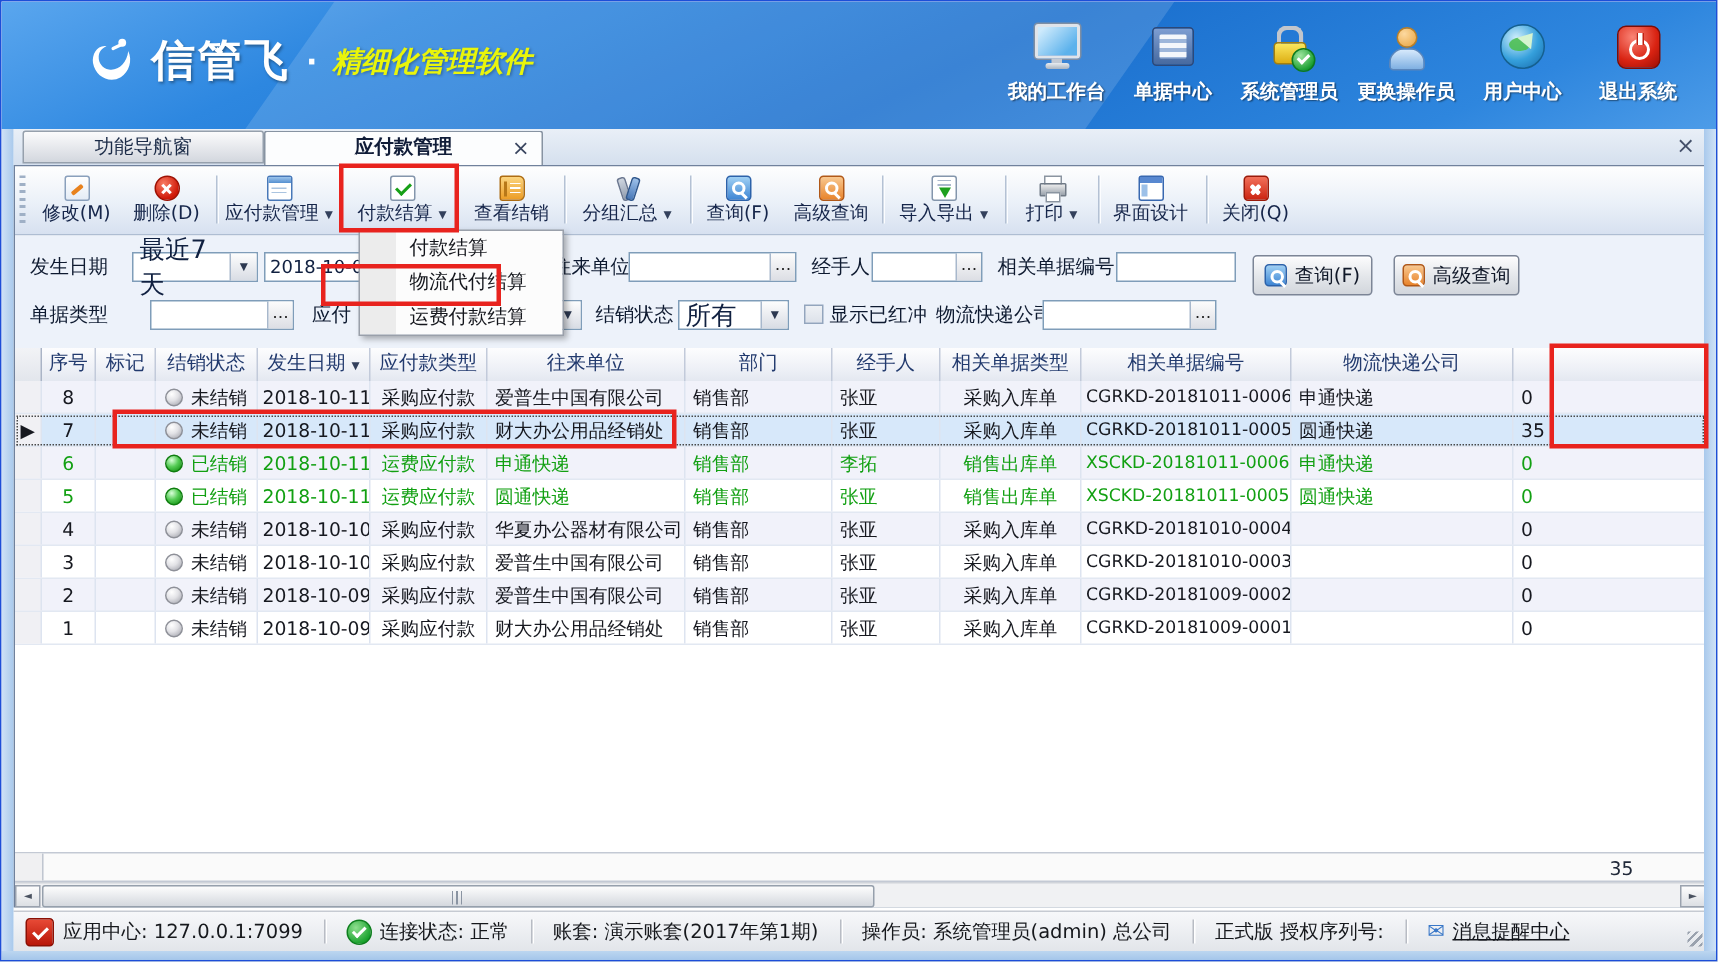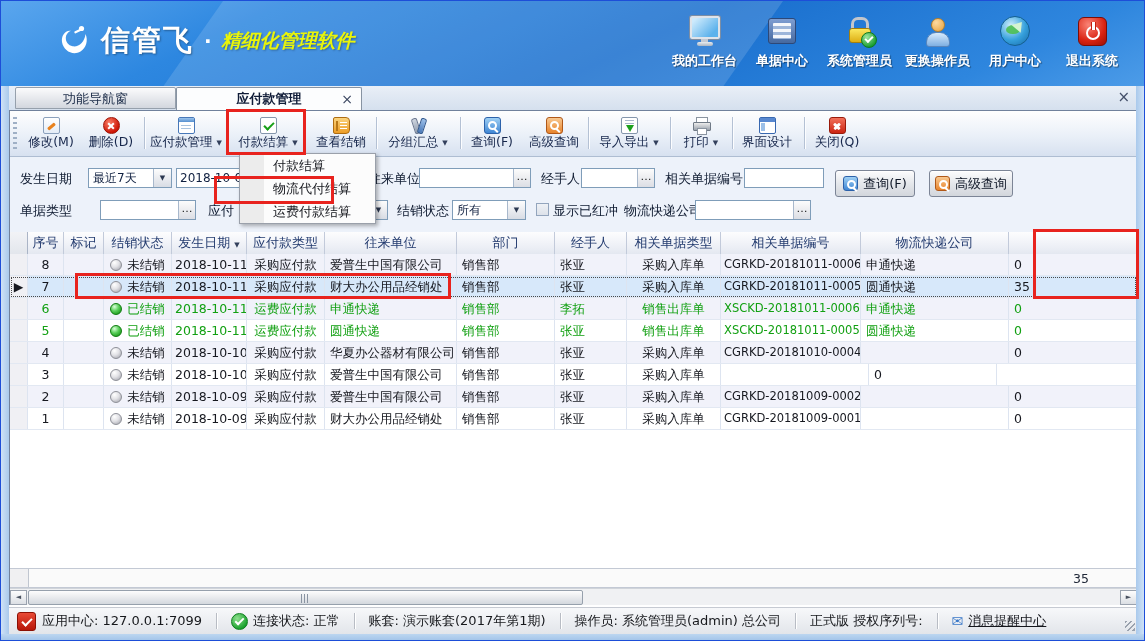--- a/index.html
+++ b/index.html
@@ -100,7 +100,7 @@
   .fld input{border:none;outline:none;flex:1;min-width:0;height:16px;font-size:12px;font-family:inherit;color:#102040;padding:0 3px;background:transparent;}
   .dots-btn{width:16px;height:18px;border-left:1px solid #a8b8cc;background:linear-gradient(#fcfcfc,#dcdee4);font-size:11px;line-height:16px;text-align:center;color:#202020;cursor:pointer;flex:0 0 auto;}
   .cbo-arrow{width:17px;height:18px;border-left:1px solid #a8b8cc;background:linear-gradient(#fdfdfd,#d8dce4);text-align:center;line-height:18px;font-size:7px;color:#2c3850;cursor:pointer;flex:0 0 auto;}
-  .cbo-text{flex:1;padding:0 4px;font-size:12px;}
+  .cbo-text{flex:1;padding:0 4px;font-size:17px;}
   .fbtn{position:absolute;height:27px;box-sizing:border-box;border:1px solid #7c8596;border-radius:3px;background:linear-gradient(#fcfcfd,#e3e6ea 55%,#d2d6dc);display:flex;align-items:center;justify-content:center;gap:5px;font-size:13px;color:#101828;cursor:pointer;box-shadow:inset 0 1px 0 #fff;}
   .fbtn .ti{width:15px;height:15px;}
   .checkbox{position:absolute;width:13px;height:13px;box-sizing:border-box;border:1px solid #93a5bd;background:linear-gradient(#eef1f5,#dde2ea);cursor:pointer;}

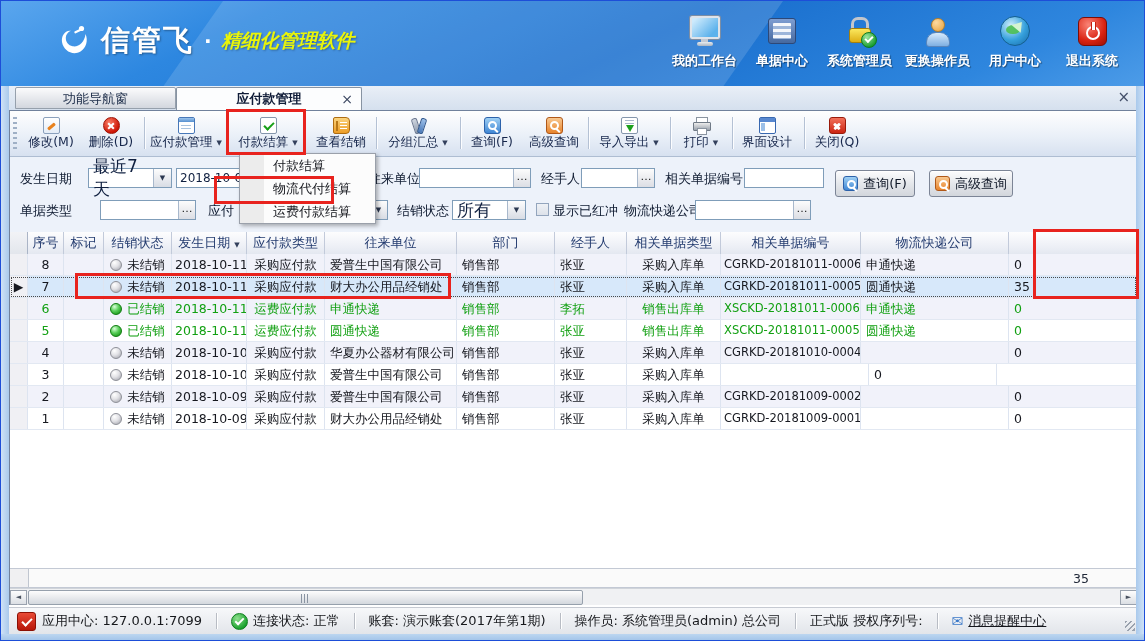--- a/index.html
+++ b/index.html
@@ -494,6 +494,7 @@
           <div class="gcell tl" style="width: 98px;">销售部</div>
           <div class="gcell tl" style="width: 72px;">张亚</div>
           <div class="gcell tc" style="width: 94px;">采购入库单</div>
+          <div class="gcell tc" style="width: 140px; font-size: 11.5px;">CGRKD-20181010-0003</div>
           <div class="gcell tl" style="width: 148px;"></div>
           <div class="gcell tl" style="width: 128px;">0</div>
         </div>

